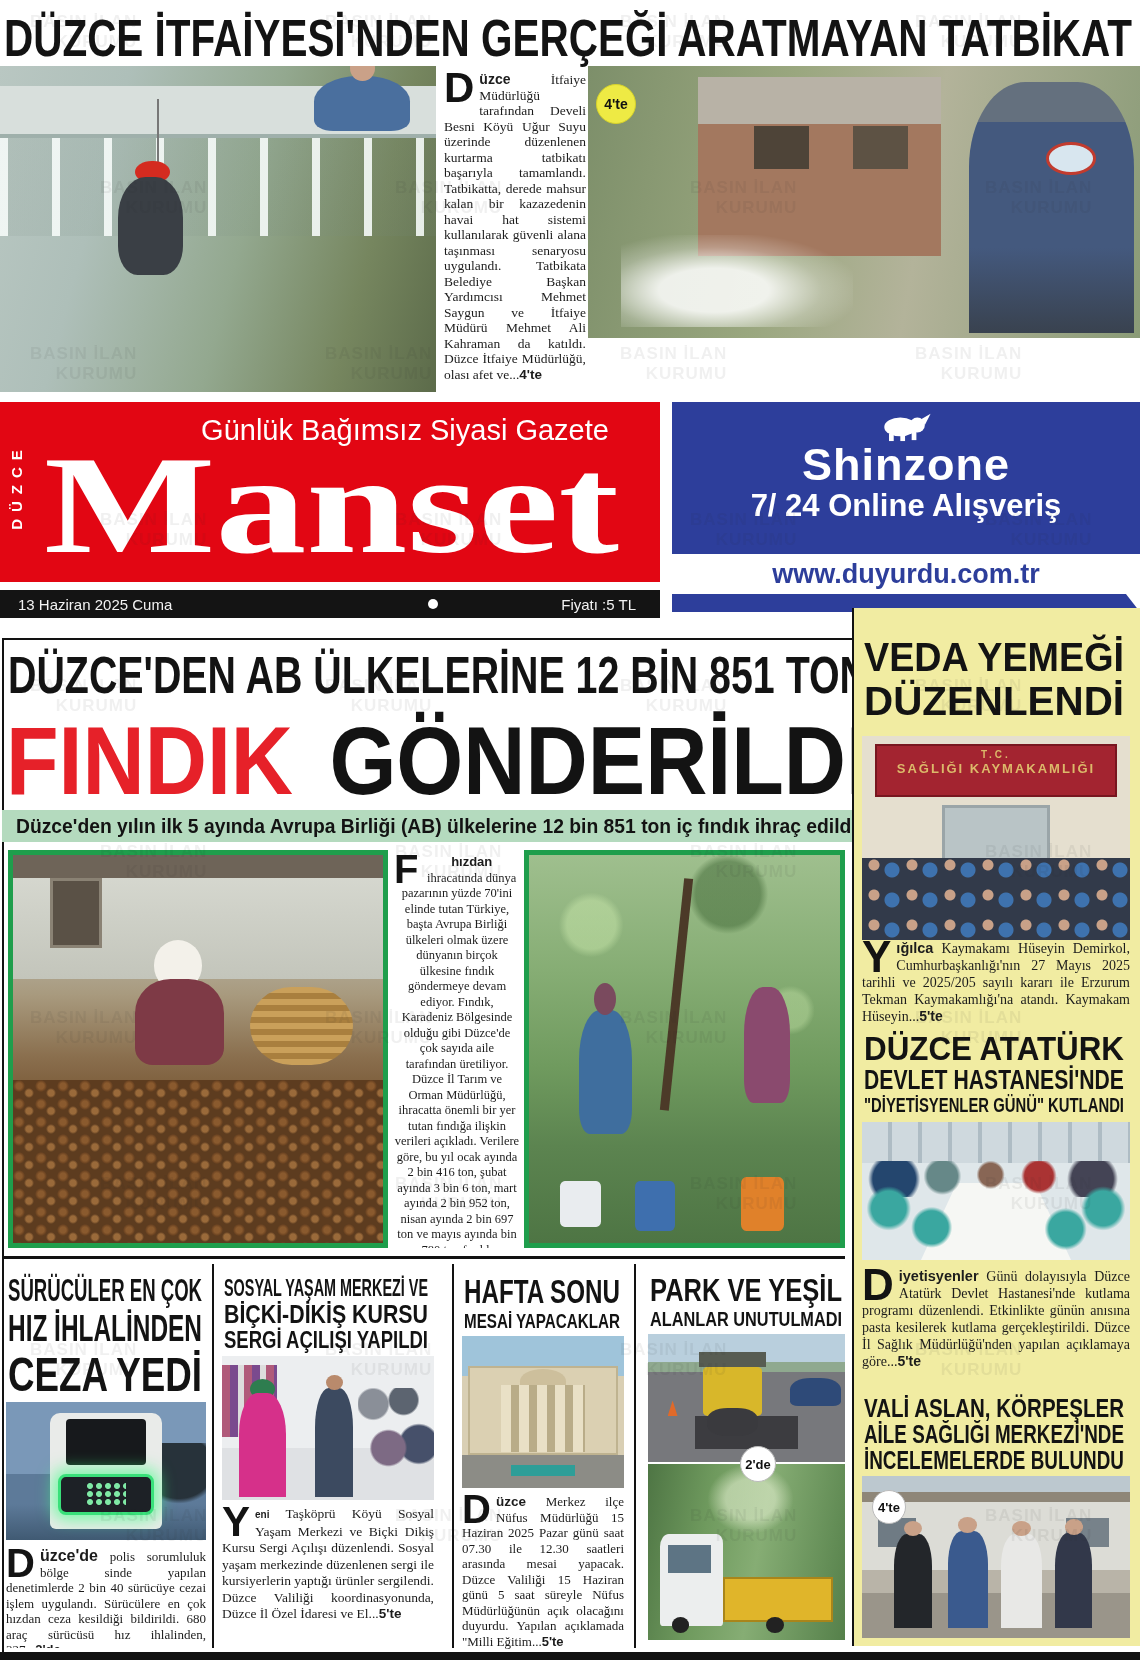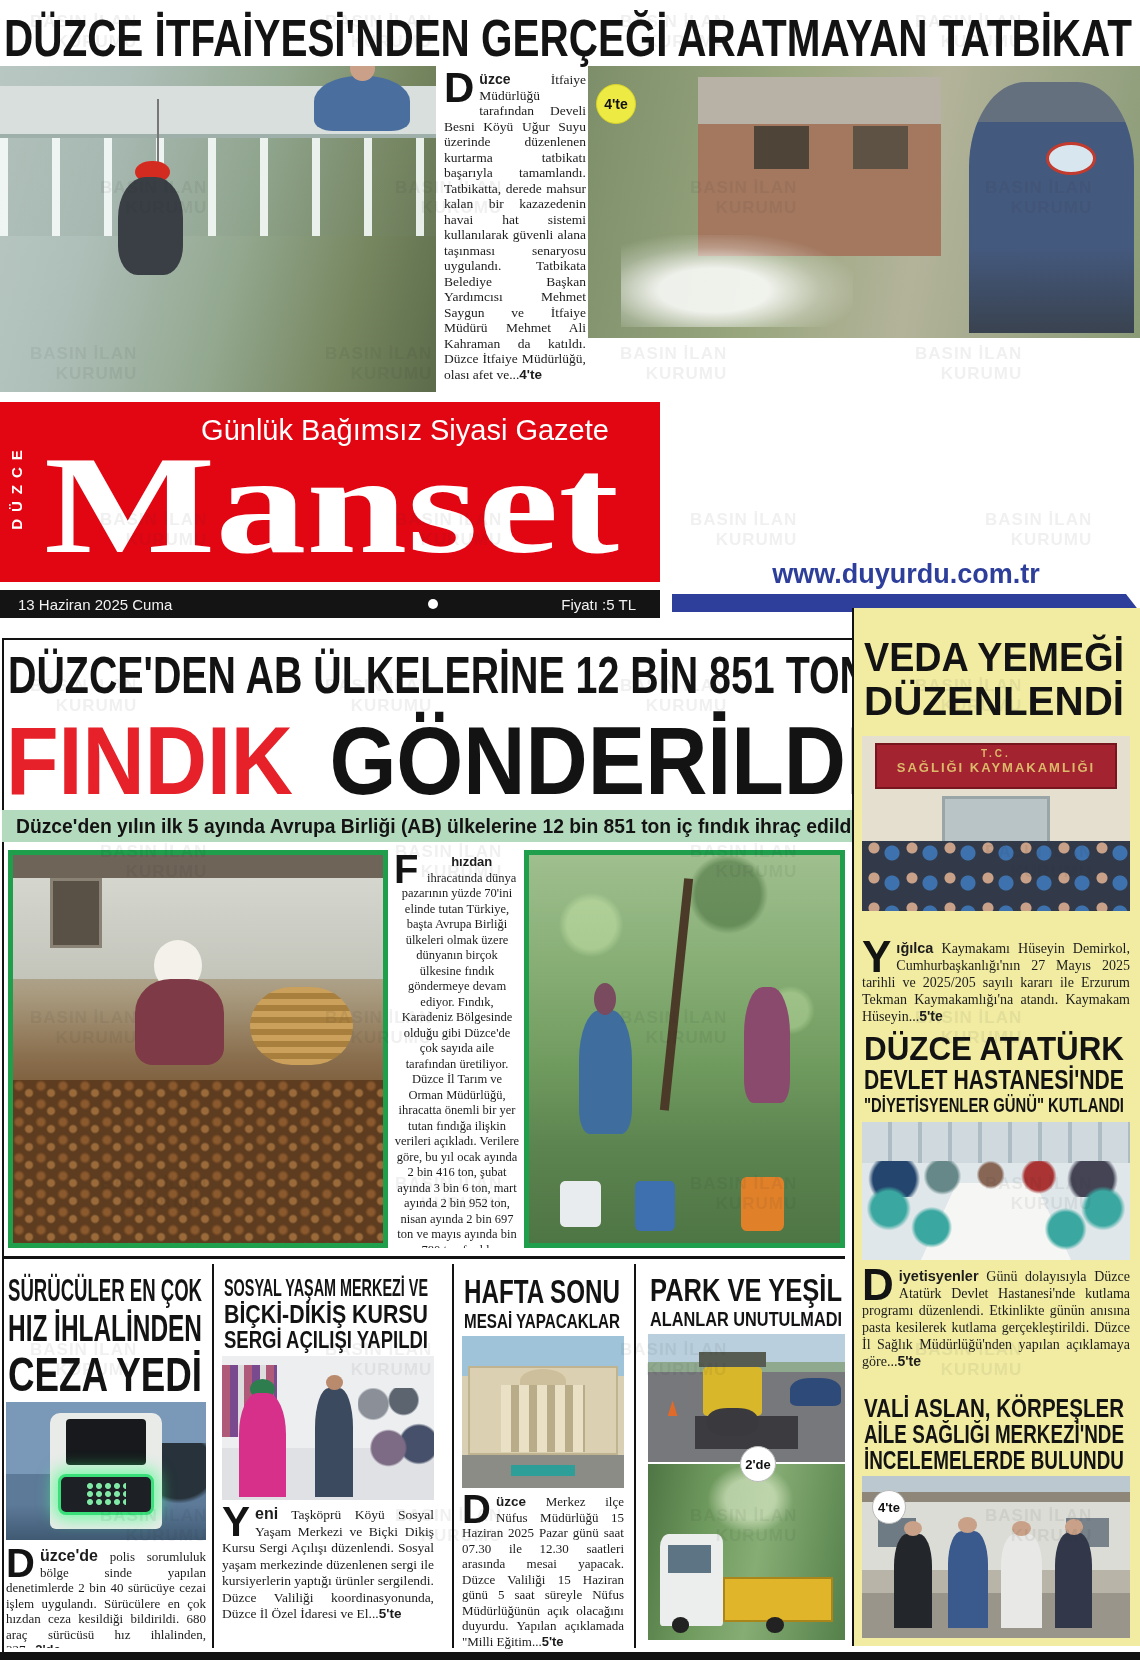--- a/index.html
+++ b/index.html
@@ -199,6 +199,18 @@
   </div>
 
   <div id="ad">
+    <div class="blue">
+      <svg width="58" height="34" viewBox="0 0 60 36" style="margin:6px auto 0">
+        <ellipse cx="24" cy="20" rx="17" ry="10" fill="#fff"></ellipse>
+        <circle cx="42" cy="18" r="8" fill="#fff"></circle>
+        <path d="M46 12 L56 6 L50 18 Z" fill="#fff"></path>
+        <rect x="12" y="27" width="5" height="8" fill="#fff"></rect>
+        <rect x="24" y="27" width="5" height="8" fill="#fff"></rect>
+        <rect x="36" y="25" width="5" height="9" fill="#fff"></rect>
+      </svg>
+      <div class="brand">Shinzone</div>
+      <div class="l2">7/ 24 Online Alışveriş</div>
+    </div>
     <div class="band">www.duyurdu.com.tr</div>
     <div class="strip"></div>
   </div>

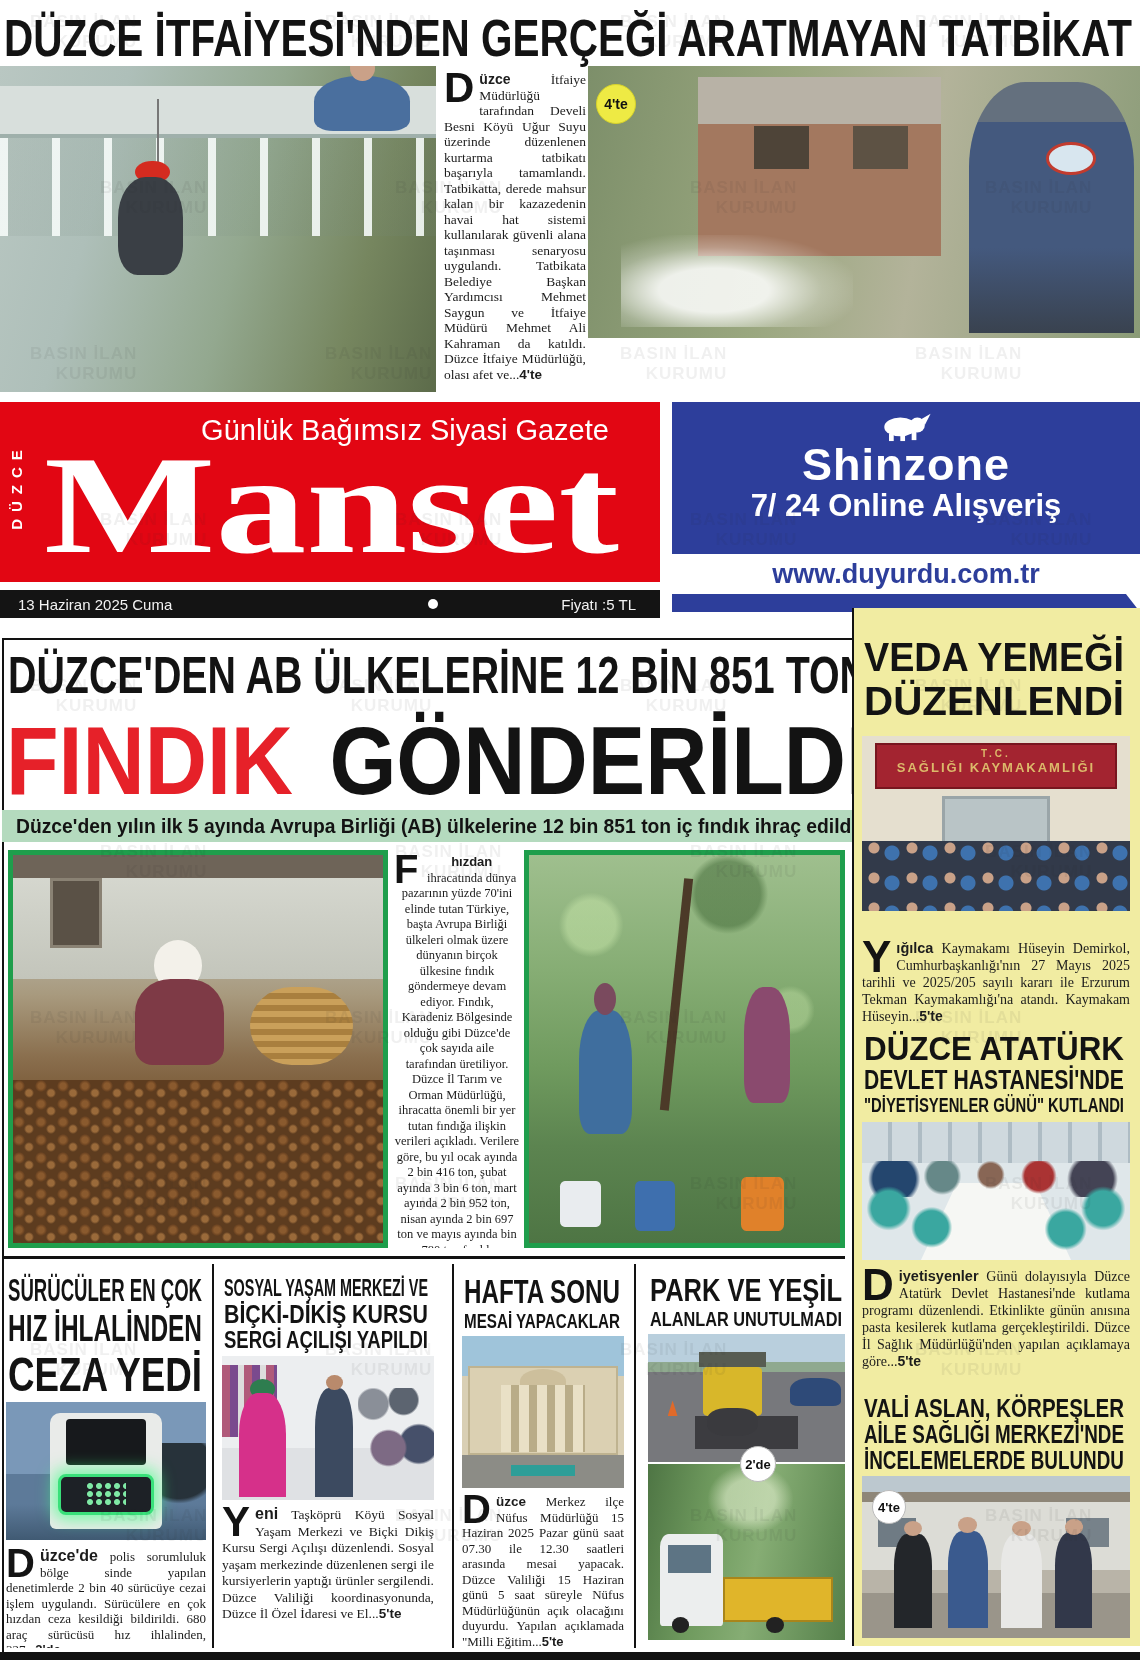--- a/index.html
+++ b/index.html
@@ -267,7 +267,7 @@
     <text x="2" y="37" font-size="40" textLength="260" lengthAdjust="spacingAndGlyphs">DÜZENLENDİ</text>
   </svg>
 
-  <div class="photo ph-kaymakam" style="left:862px;top:736px;width:268px;height:175px">
+  <div class="photo ph-kaymakam" style="left:862px;top:736px;width:268px;height:204px">
     <div class="sign">
       <div class="s1">T.C.</div>
       <div class="s2">SAĞLIĞI KAYMAKAMLIĞI</div>

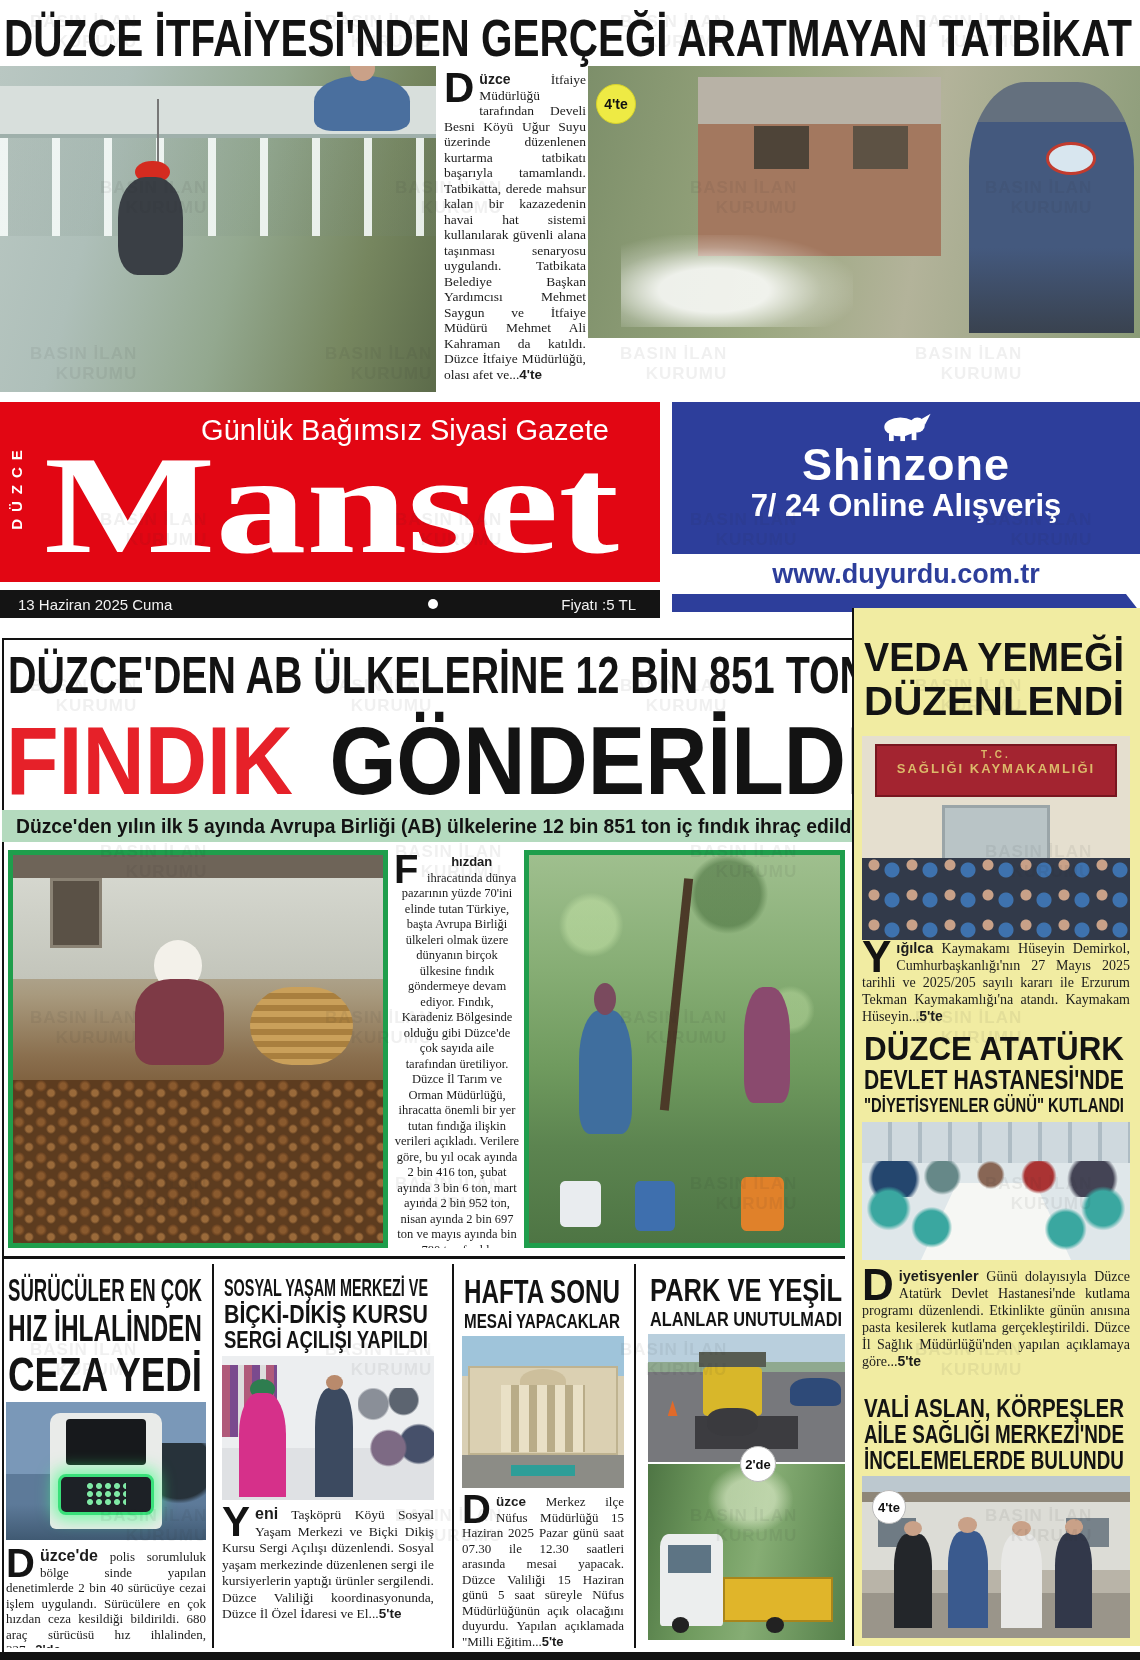--- a/index.html
+++ b/index.html
@@ -367,7 +367,7 @@
     <div class="crowd2"></div>
   </div>
   <div class="story-text" style="left:222px;top:1506px;width:212px;height:140px;font-size:13.5px;line-height:16.5px;text-align:justify">
-    <span class="dropcap" style="font-size:42px;line-height:32px">Y</span><span class="lead" style="font-size:16px">eni</span>
+    <span class="dropcap" style="font-size:42px;line-height:32px">Y</span><span class="lead" style="font-size:10px">eni</span>
     <span>Taşköprü Köyü Sosyal Yaşam Merkezi ve Biçki Dikiş Kursu Sergi Açılışı düzenlendi. Sosyal yaşam merkezinde düzenlenen sergi ile kursiyerlerin yaptığı ürünler sergilendi. Düzce Valiliği koordinasyonunda, Düzce İl Özel İdaresi ve El...</span><span class="pref">5'te</span>
   </div>
 

